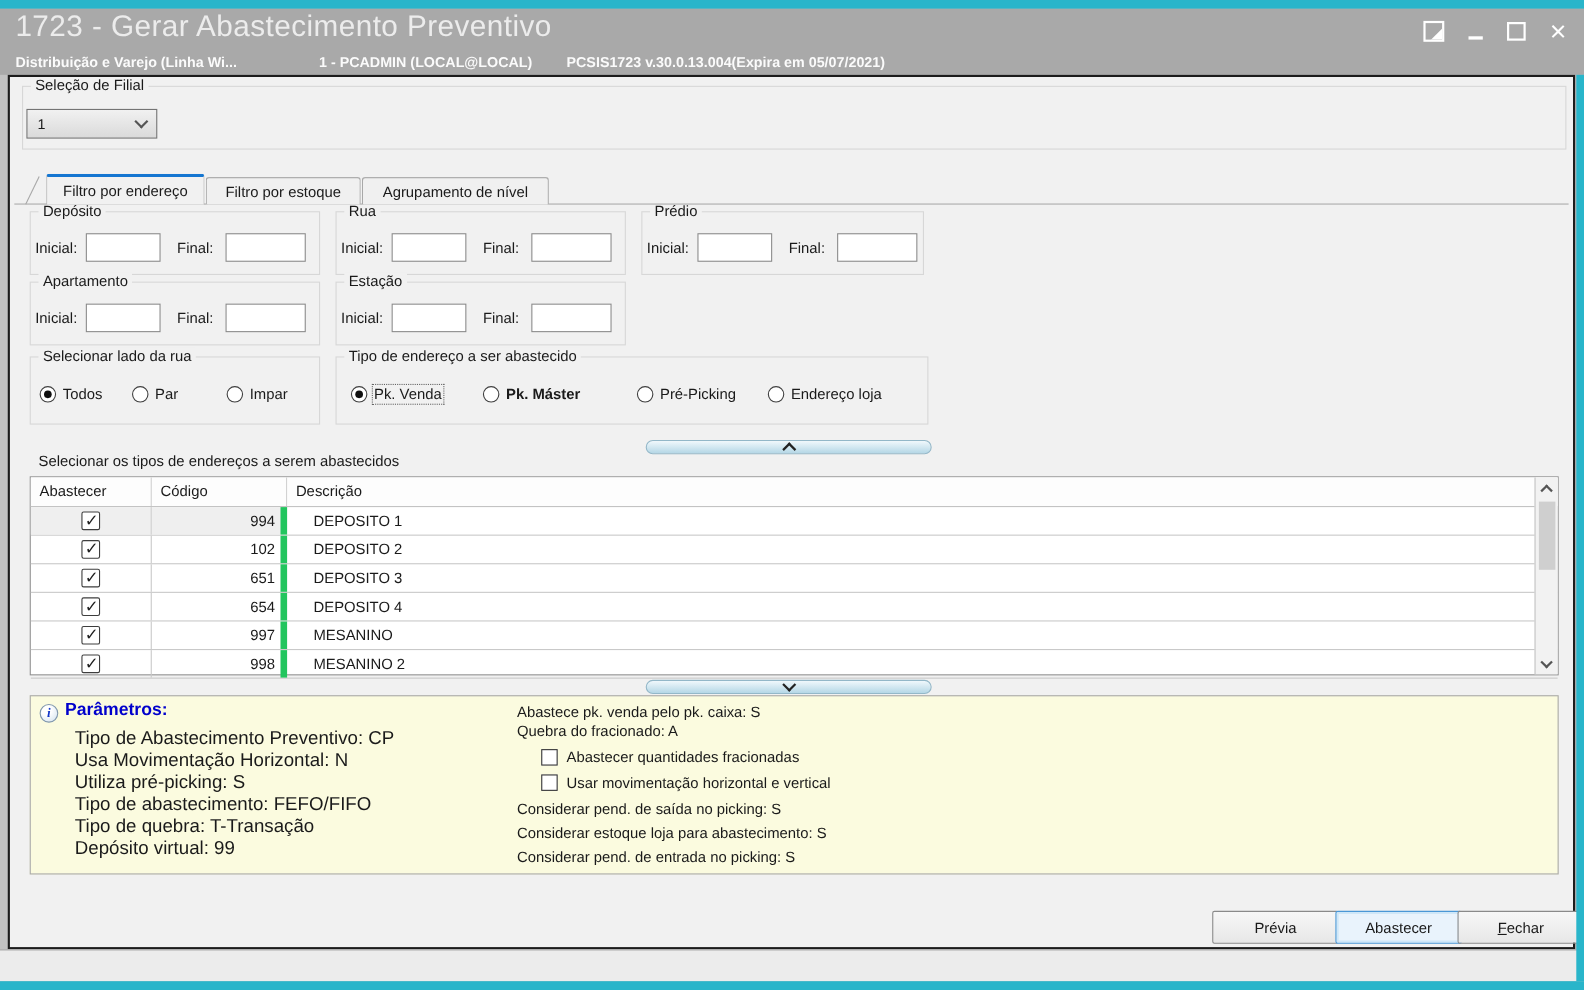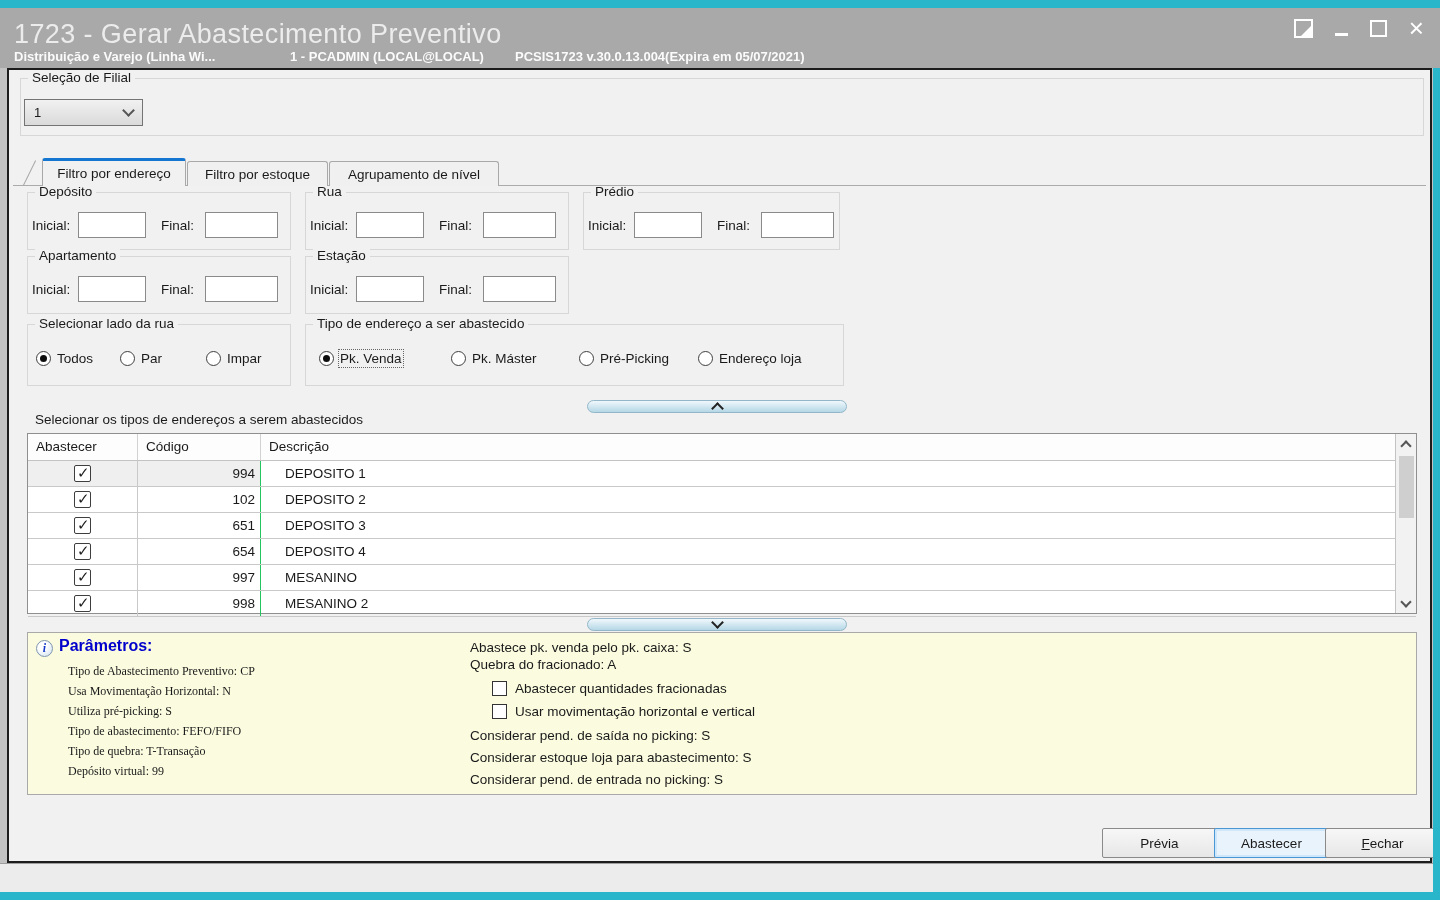--- a/index.html
+++ b/index.html
@@ -11,7 +11,7 @@
   .teal-bottom{position:absolute;left:0;top:892px;width:1440px;height:8px;background:#29b5ca;}
   .teal-right{position:absolute;left:1433px;top:68px;width:7px;height:824px;background:#29b5ca;}
   .titlebar{position:absolute;left:0;top:8px;width:1440px;height:60px;background:#a9a9a9;}
-  .win-title{position:absolute;left:14px;top:11px;font-size:27px;color:#ececec;letter-spacing:.4px;white-space:nowrap;}
+  .win-title{position:absolute;left:14px;top:1px;font-size:27px;color:#ececec;letter-spacing:.4px;white-space:nowrap;}
   .win-sub{position:absolute;top:41px;font-size:13px;font-weight:bold;color:#fbfbfb;white-space:nowrap;}
   .sub-module{left:14px;} .sub-user{left:290px;} .sub-system{left:515px;}
   .win-controls{position:absolute;right:16px;top:10px;display:flex;gap:22px;align-items:center;height:20px;}

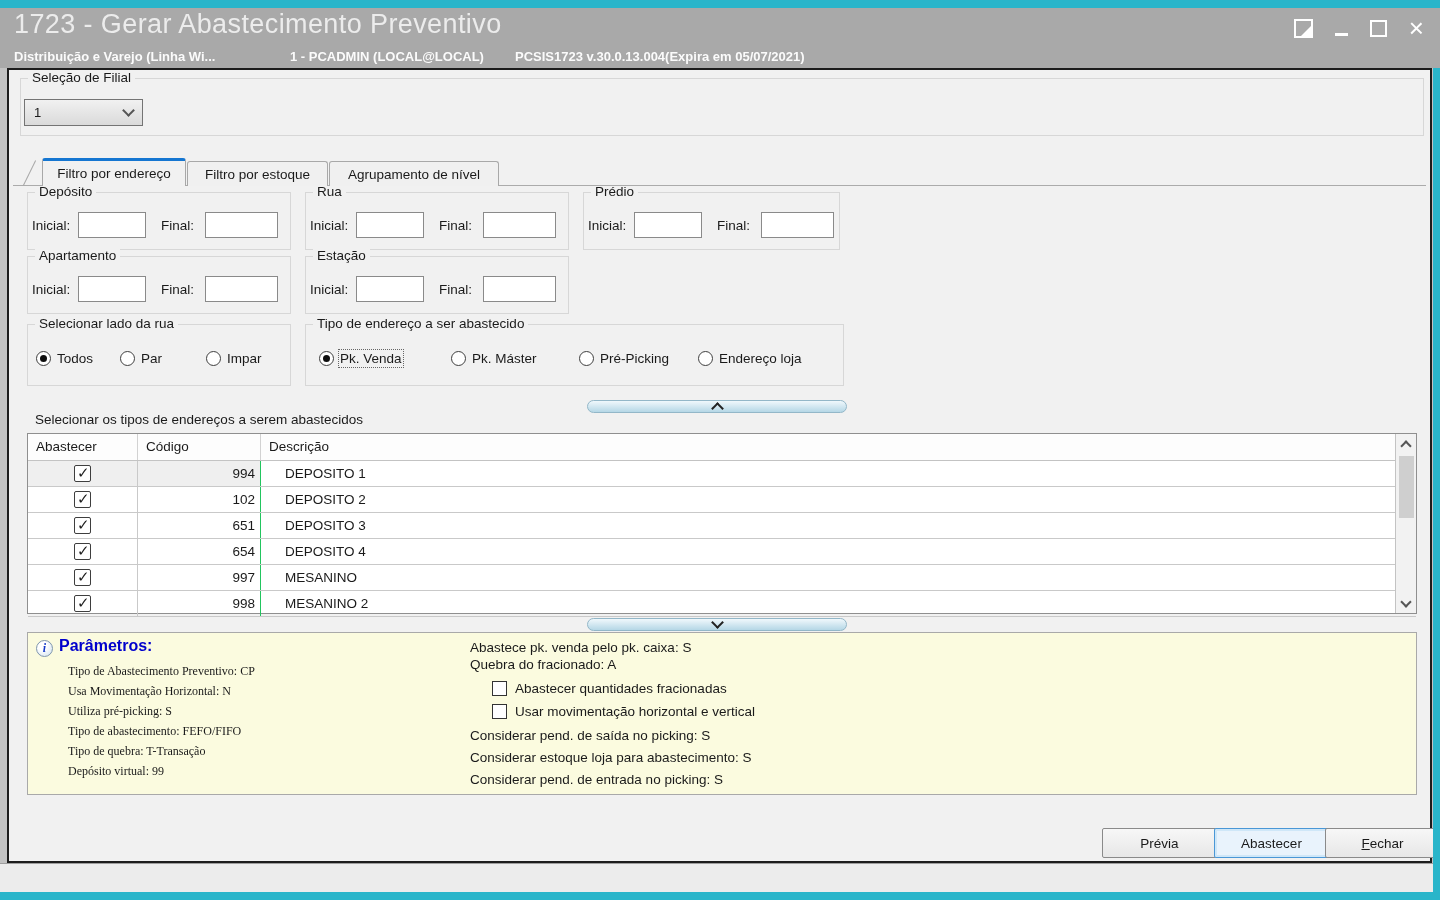--- a/index.html
+++ b/index.html
@@ -68,7 +68,7 @@
   .gb-tipo{left:296px;top:254px;width:537px;height:60px;}
   .radio-opt{position:absolute;top:26px;display:flex;align-items:center;gap:6px;font-size:13.5px;}
   .opt-todos{left:8px;} .opt-par{left:92px;} .opt-impar{left:178px;}
-  .opt-pkvenda{left:13px;} .opt-pkmaster{left:145px;} .opt-prepicking{left:273px;} .opt-endloja{left:392px;}
+  .opt-pkvenda{left:13px;} .opt-pkmaster{left:133px;font-weight:bold;} .opt-prepicking{left:273px;} .opt-endloja{left:392px;}
   .radio{width:15px;height:15px;border-radius:50%;border:1px solid #3f3f3f;background:#fff;position:relative;flex:none;box-sizing:border-box;}
   .radio.checked::after{content:"";position:absolute;left:3px;top:3px;width:7px;height:7px;border-radius:50%;background:#0e0e0e;}
   .focus-dotted{outline:1px dotted #666;outline-offset:1px;}

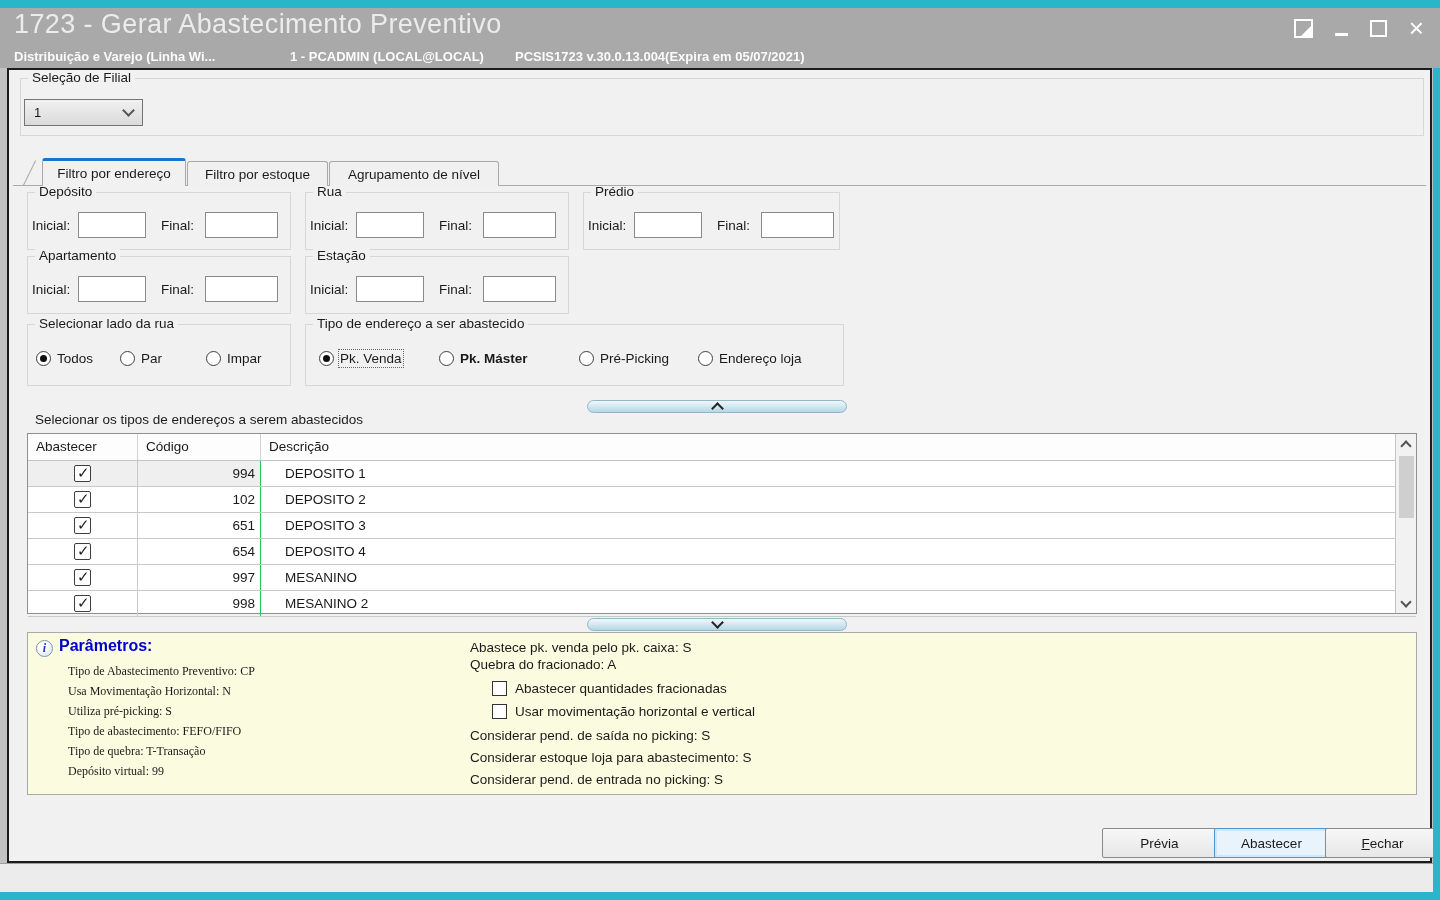--- a/index.html
+++ b/index.html
@@ -94,7 +94,7 @@
   .trow{display:flex;height:25px;border-bottom:1px solid #c9c9c9;font-size:13.5px;}
   .tc{box-sizing:border-box;height:100%;display:flex;align-items:center;}
   .tc1{width:110px;justify-content:center;border-right:1px solid #c9c9c9;}
-  .tc2{width:123px;justify-content:flex-end;padding-right:5px;border-right:1px solid #22c55e;}
+  .tc2{width:123px;justify-content:flex-end;padding-right:5px;border-right:6px solid #22c55e;}
   .tc3{flex:1;padding-left:24px;}
   .trow.first .tc1,.trow.first .tc2{background:#efefef;}
   .cb{width:17px;height:17px;border:1px solid #3e3e3e;border-radius:2px;background:#fff;position:relative;box-sizing:border-box;}

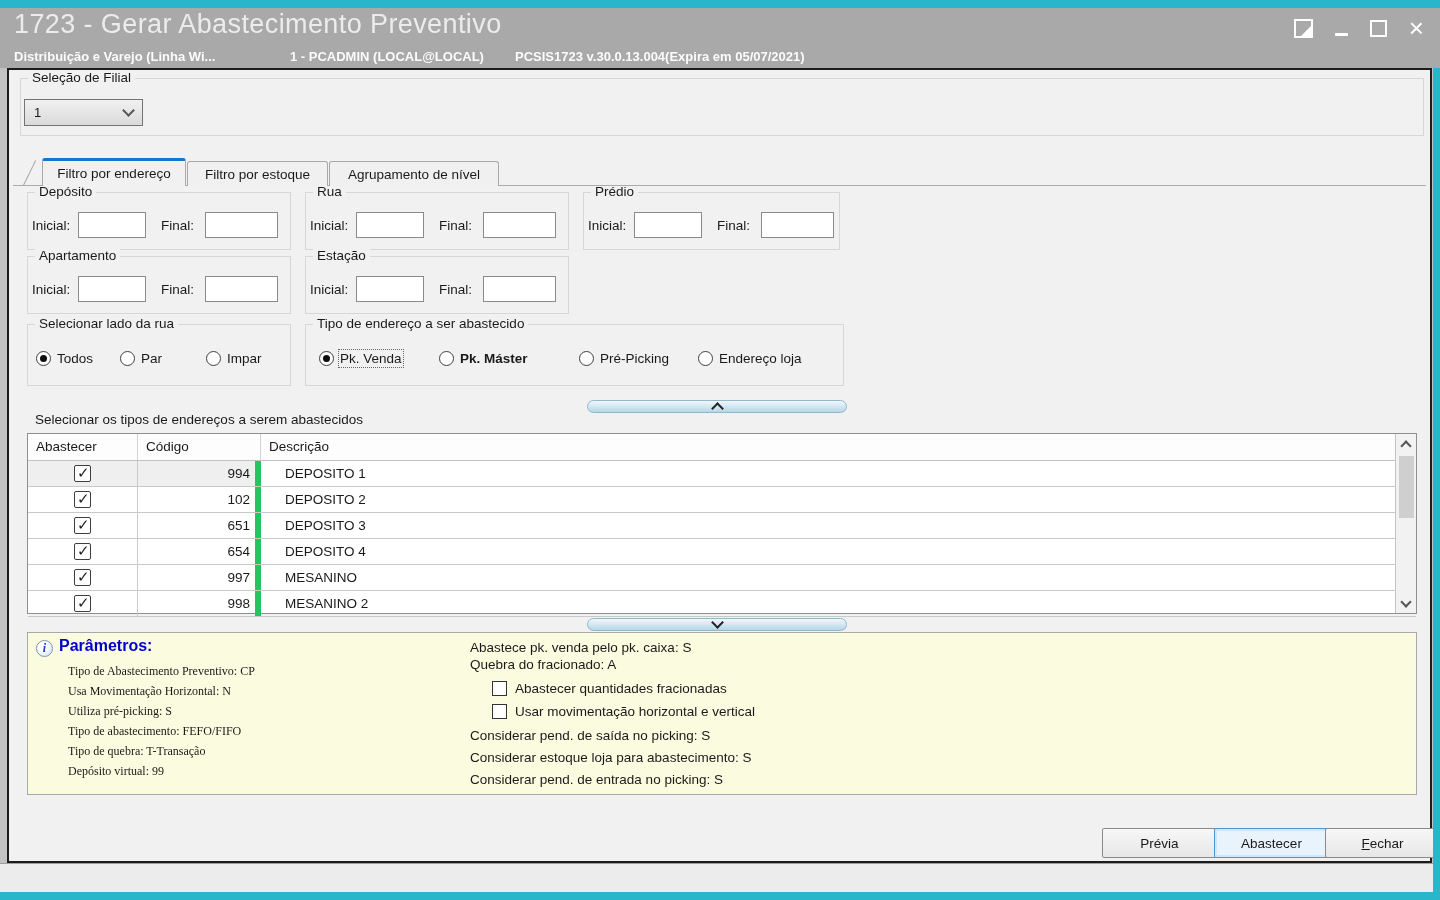--- a/index.html
+++ b/index.html
@@ -115,7 +115,7 @@
     background:radial-gradient(circle at 35% 30%,#ffffff 30%,#cfe0ee);display:flex;align-items:center;justify-content:center;
     font:italic bold 12px "Liberation Serif",serif;color:#1337c9;box-sizing:border-box;}
   .param-title{position:absolute;left:31px;top:4px;font-size:16px;font-weight:bold;color:#0000cc;}
-  .param-left{position:absolute;left:40px;top:28px;font-size:12px;line-height:20px;font-family:Liberation Serif, serif;}
+  .param-left{position:absolute;left:40px;top:28px;font-size:17px;line-height:20px;}
   .param-right{position:absolute;left:442px;top:6px;font-size:13.5px;}
   .pr-line{line-height:17px;}
   .pr-line-sp{line-height:22px;}

